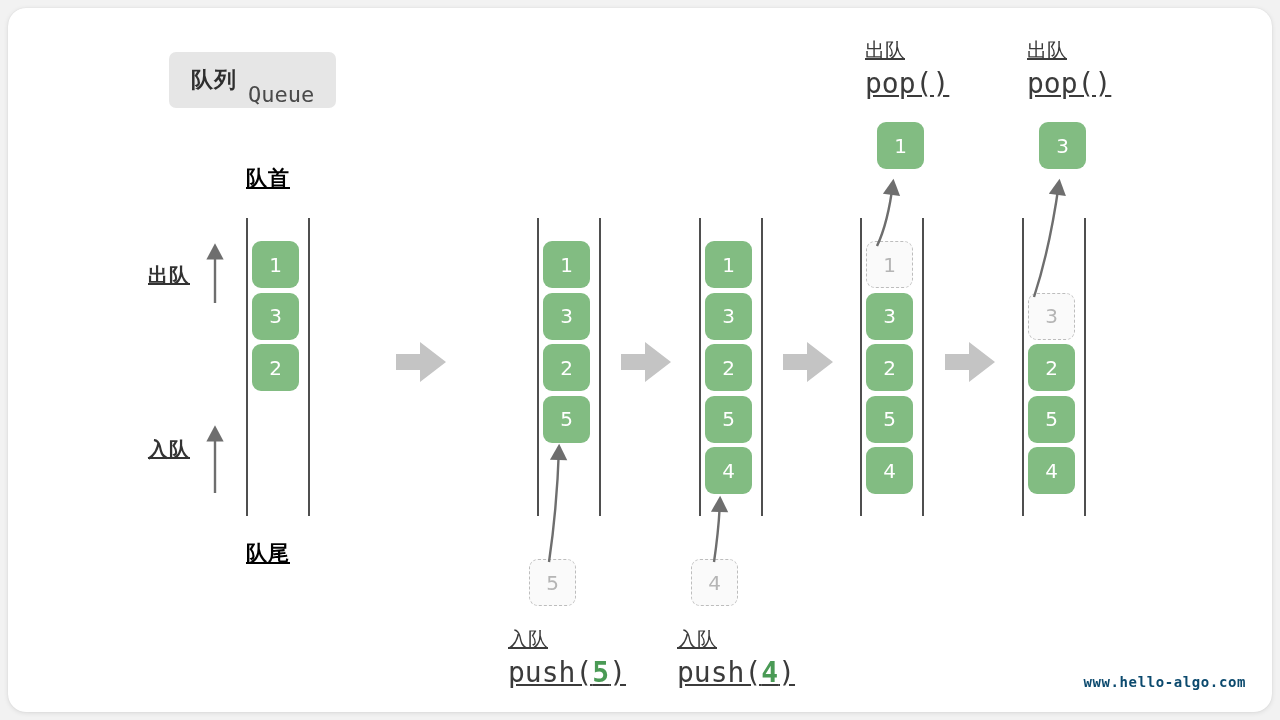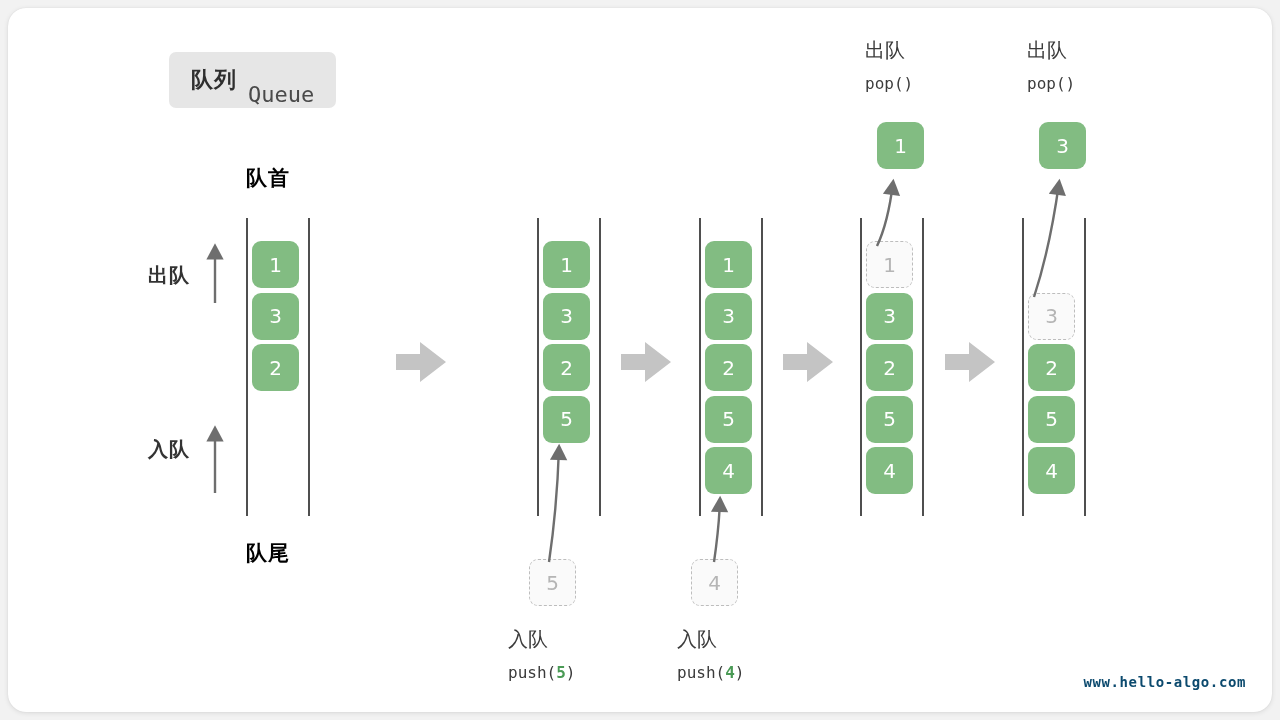--- a/index.html
+++ b/index.html
@@ -59,7 +59,7 @@
   }
 
   
-  .abs { position: absolute; white-space: nowrap; }
+  .abs { position: absolute; white-space: nowrap; text-decoration: underline; }
 
   .head-label, .tail-label {
     font-size: 21px;

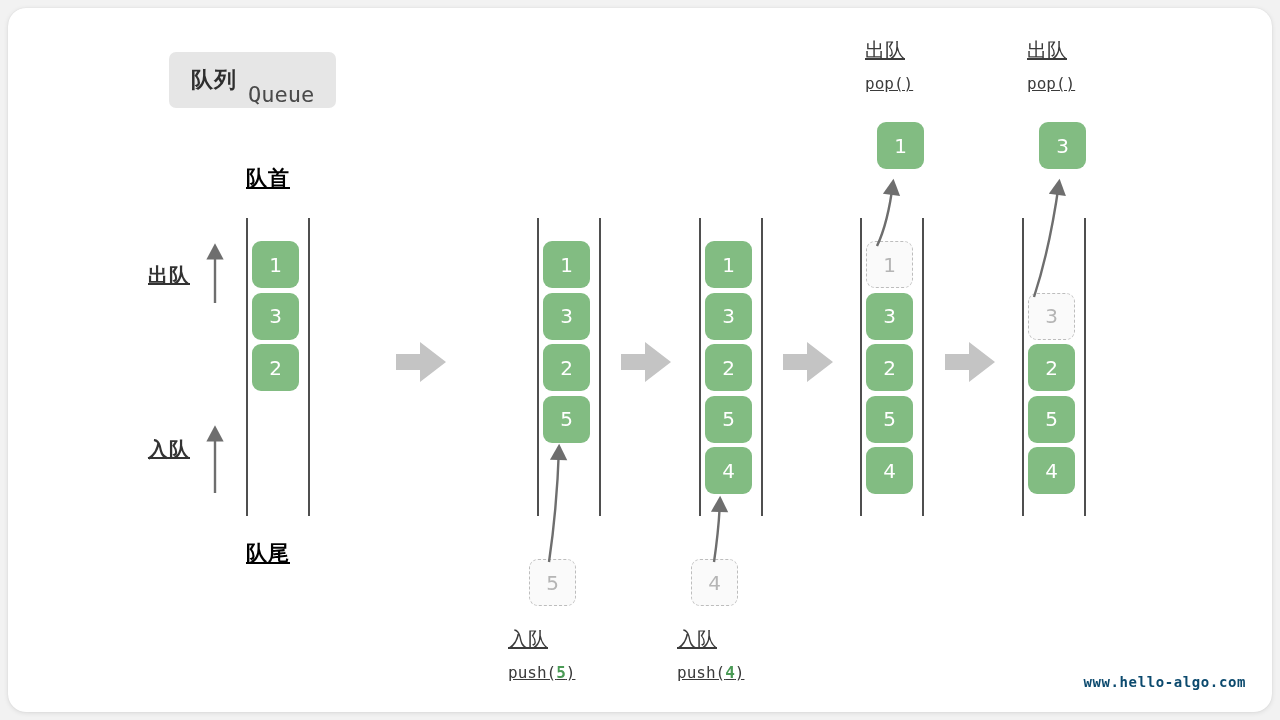--- a/index.html
+++ b/index.html
@@ -81,7 +81,7 @@
   }
   .op-label .mono {
     font-family: "DejaVu Sans Mono", "Liberation Mono", monospace;
-    font-size: 16px;
+    font-size: 28px;
     letter-spacing: 0px;
   }
   .op-label .val {

